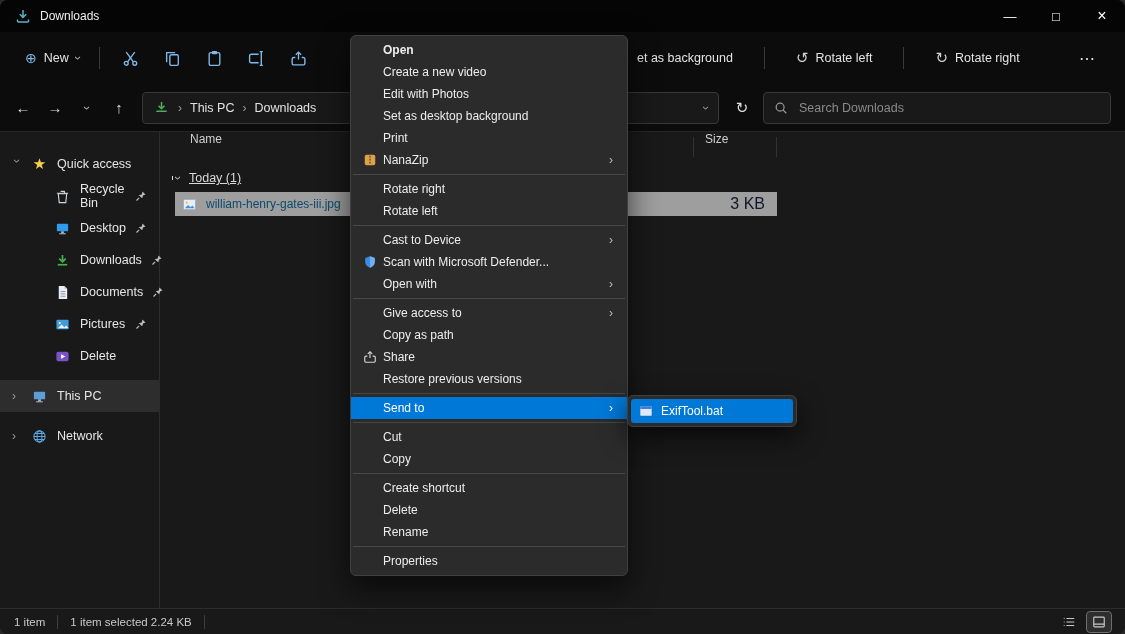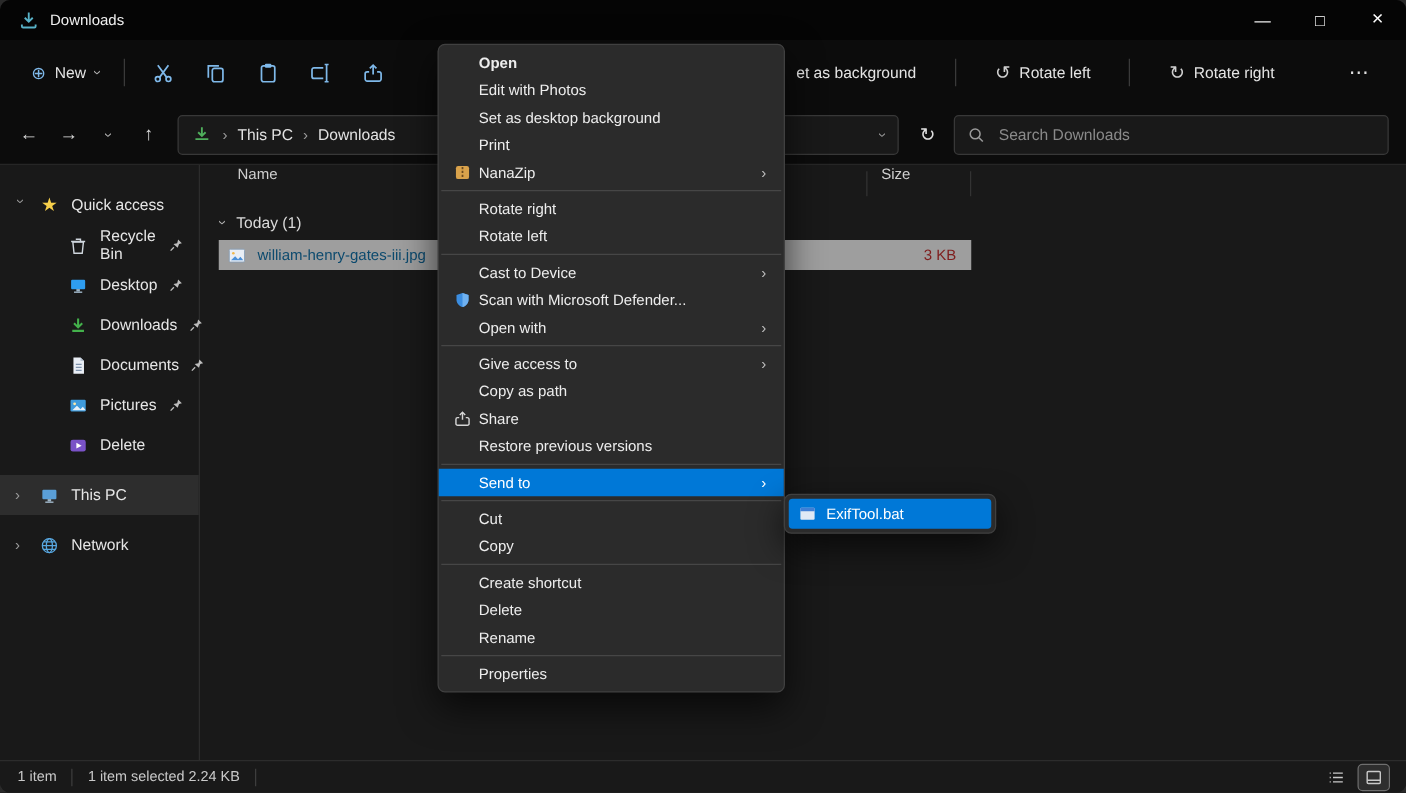--- a/index.html
+++ b/index.html
@@ -419,6 +419,10 @@
     </div>
     <div class="mi">
       <span class="mi-icon"></span>
+      <span>Create a new video</span>
+    </div>
+    <div class="mi">
+      <span class="mi-icon"></span>
       <span>Edit with Photos</span>
     </div>
     <div class="mi">

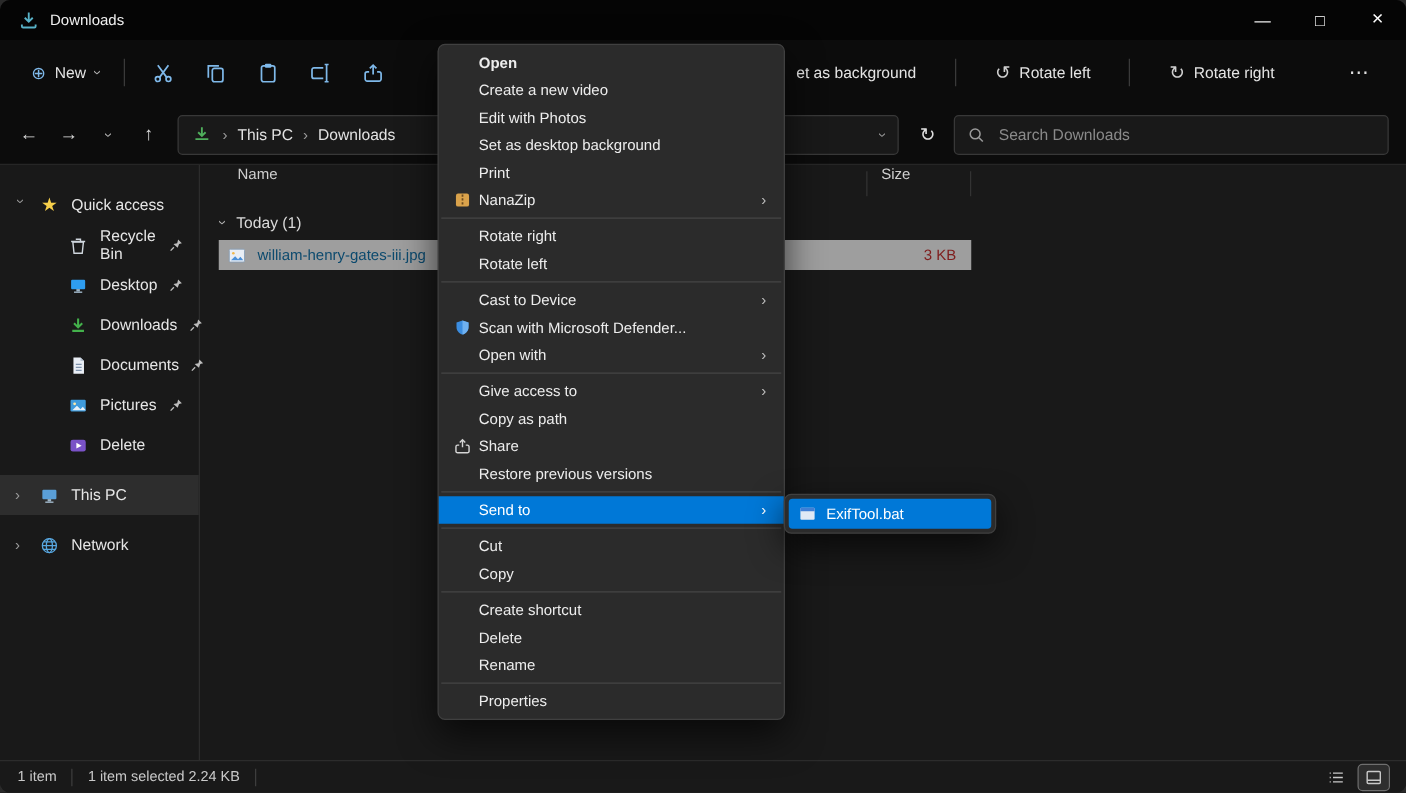--- a/index.html
+++ b/index.html
@@ -61,7 +61,7 @@
   .col-size { position:absolute; left:545px; }
   .col-div { position:absolute; top:5px; width:1px; height:20px; background:#333; }
   .group-row { height:28px; display:flex; align-items:center; gap:9px; padding-left:16px;
-               color:#dadada; margin-top:2px; }
+               color:#dadada; margin-top:2px;text-decoration:underline; }
   .file-row { margin-left:15px; width:602px; height:24px; background:#9e9e9e; display:flex;
               align-items:center; gap:8px; padding:0 12px 0 6px; }
   .file-name { color:#0c4a6e; font-size:12px; }

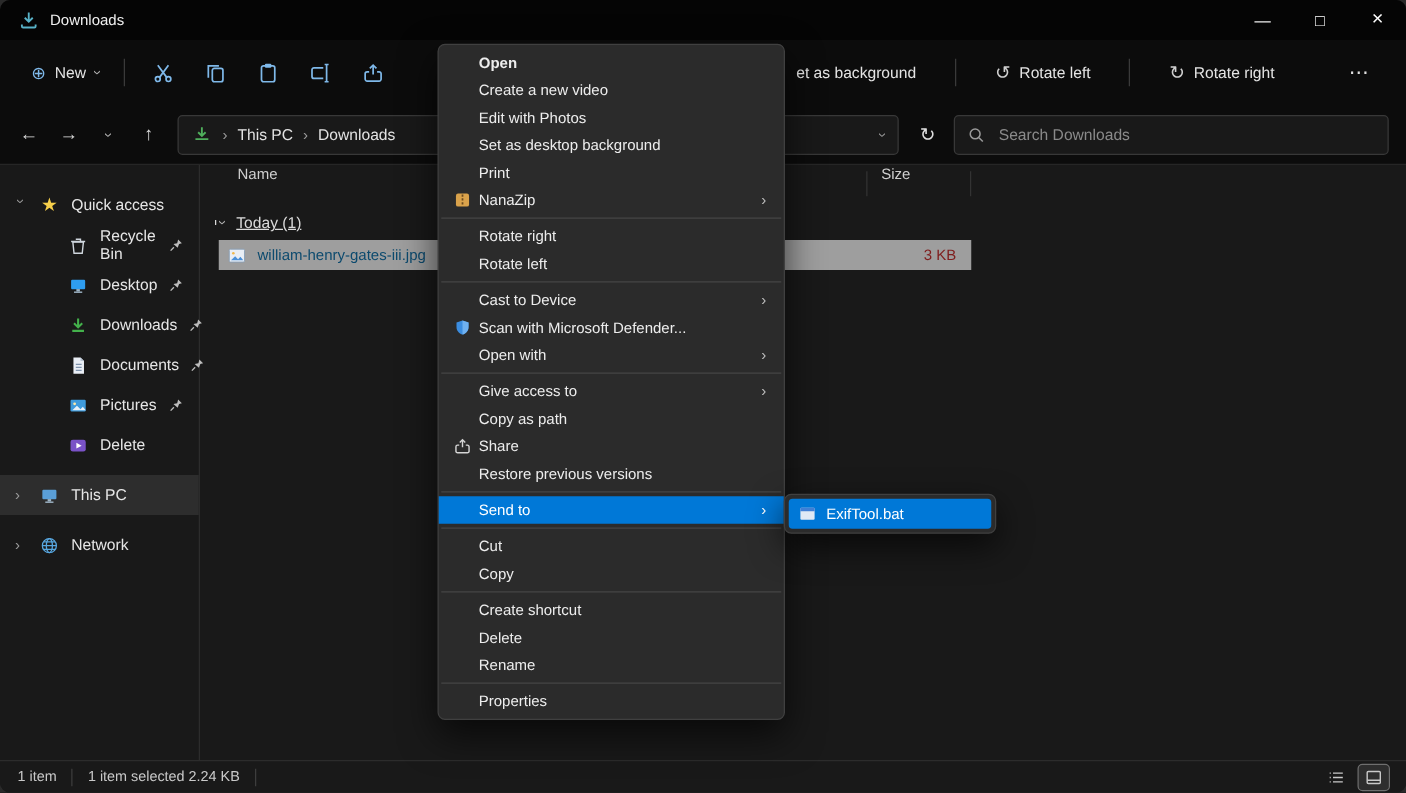--- a/index.html
+++ b/index.html
@@ -65,7 +65,7 @@
   .file-row { margin-left:15px; width:602px; height:24px; background:#9e9e9e; display:flex;
               align-items:center; gap:8px; padding:0 12px 0 6px; }
   .file-name { color:#0c4a6e; font-size:12px; }
-  .file-size { margin-left:auto; color:#7f1d1d; font-size:12px; }
+  .file-size { margin-left:auto; color:#0f172a; font-size:16px; }
 
   
   .statusbar { height:26px; border-top:1px solid #2c2c2c; display:flex; align-items:center; gap:12px;

